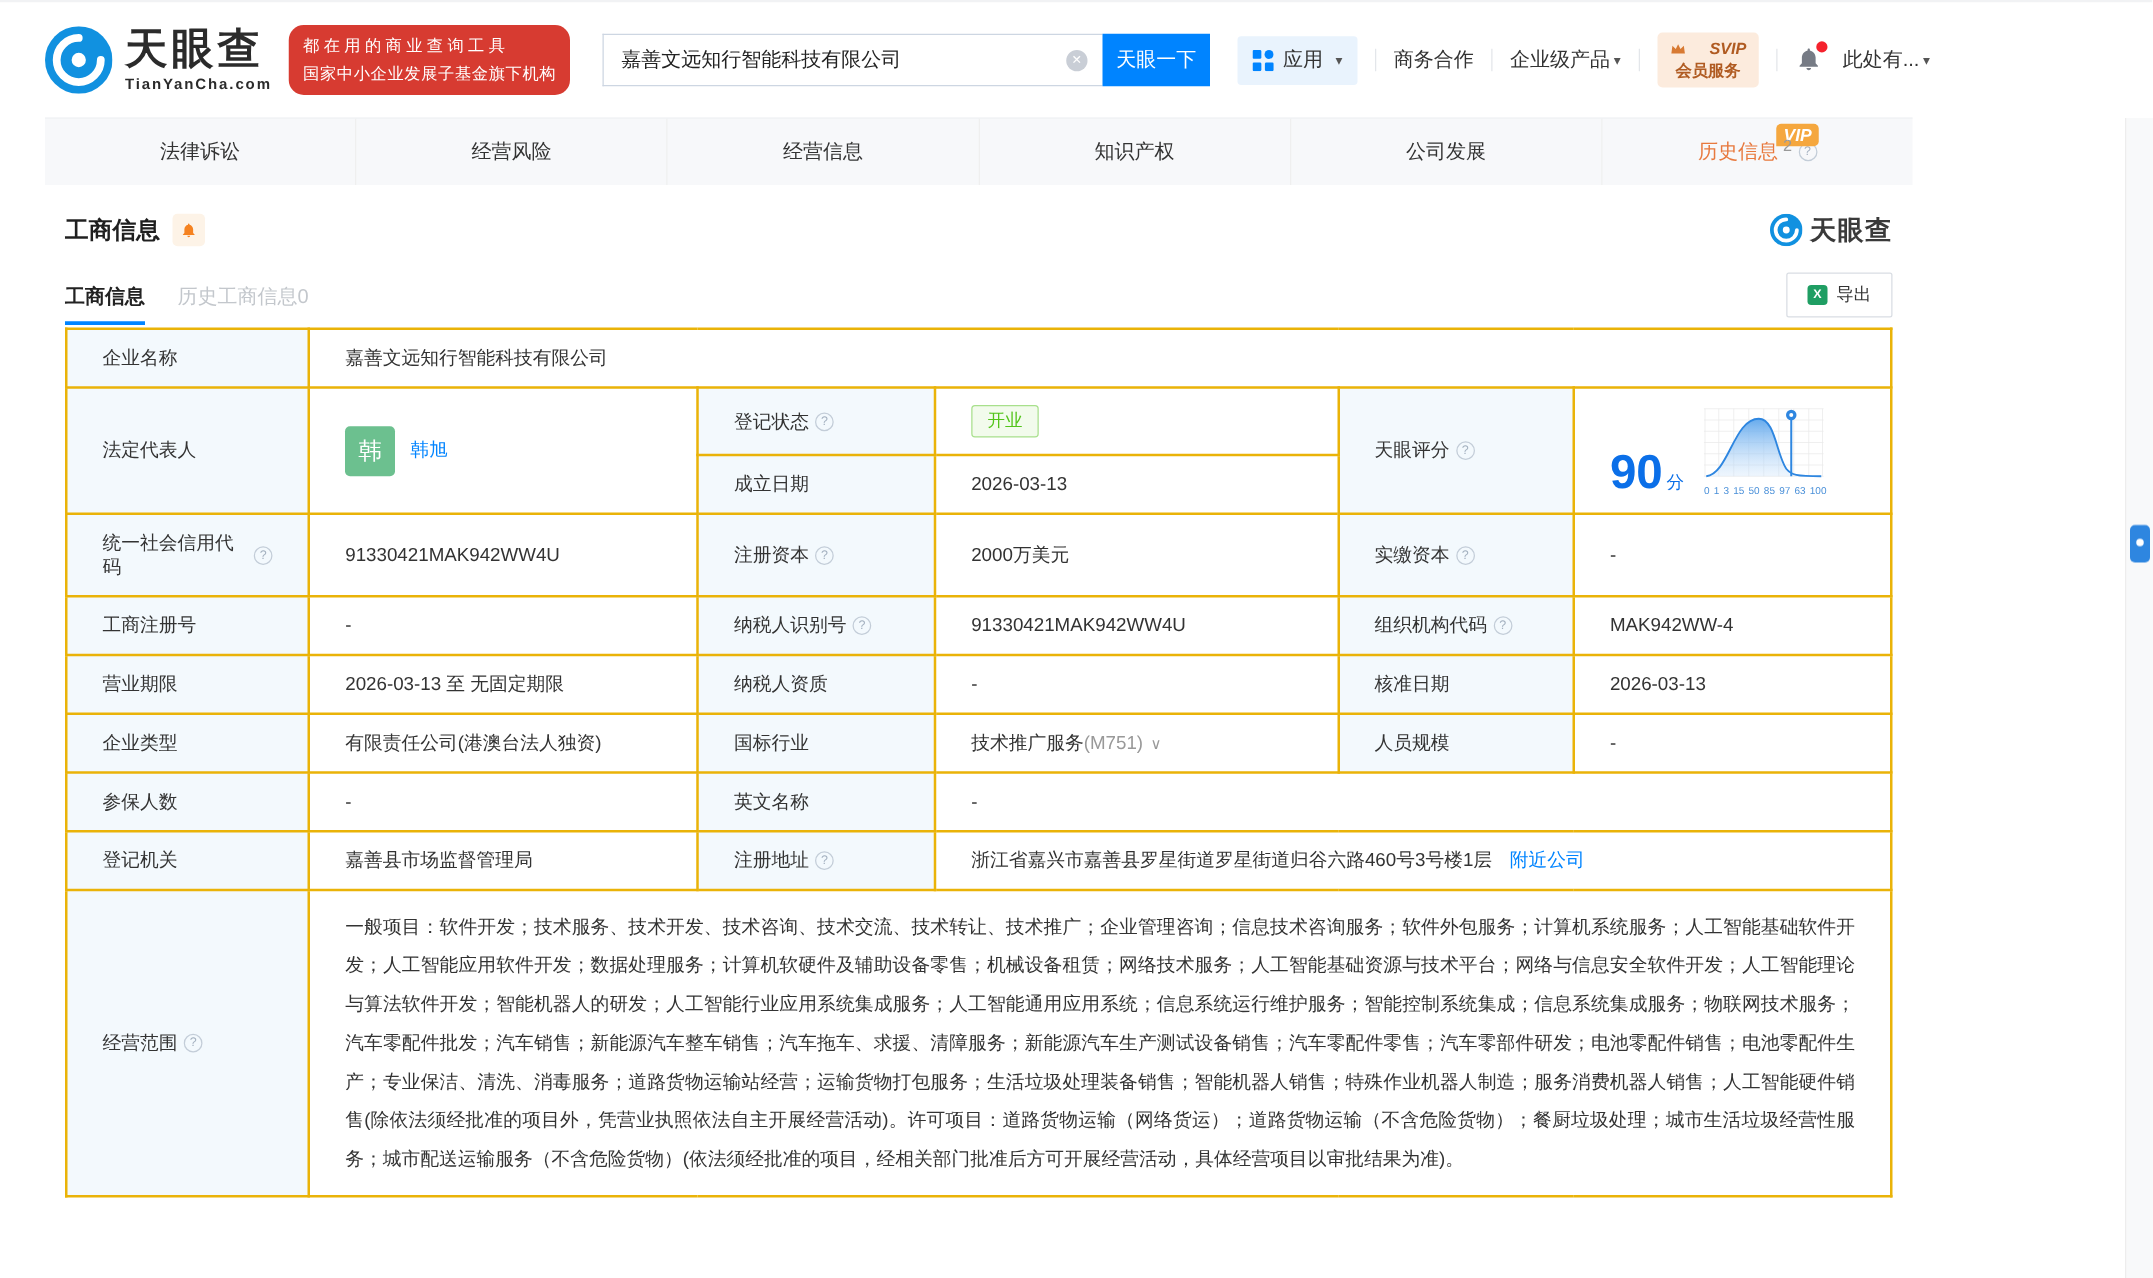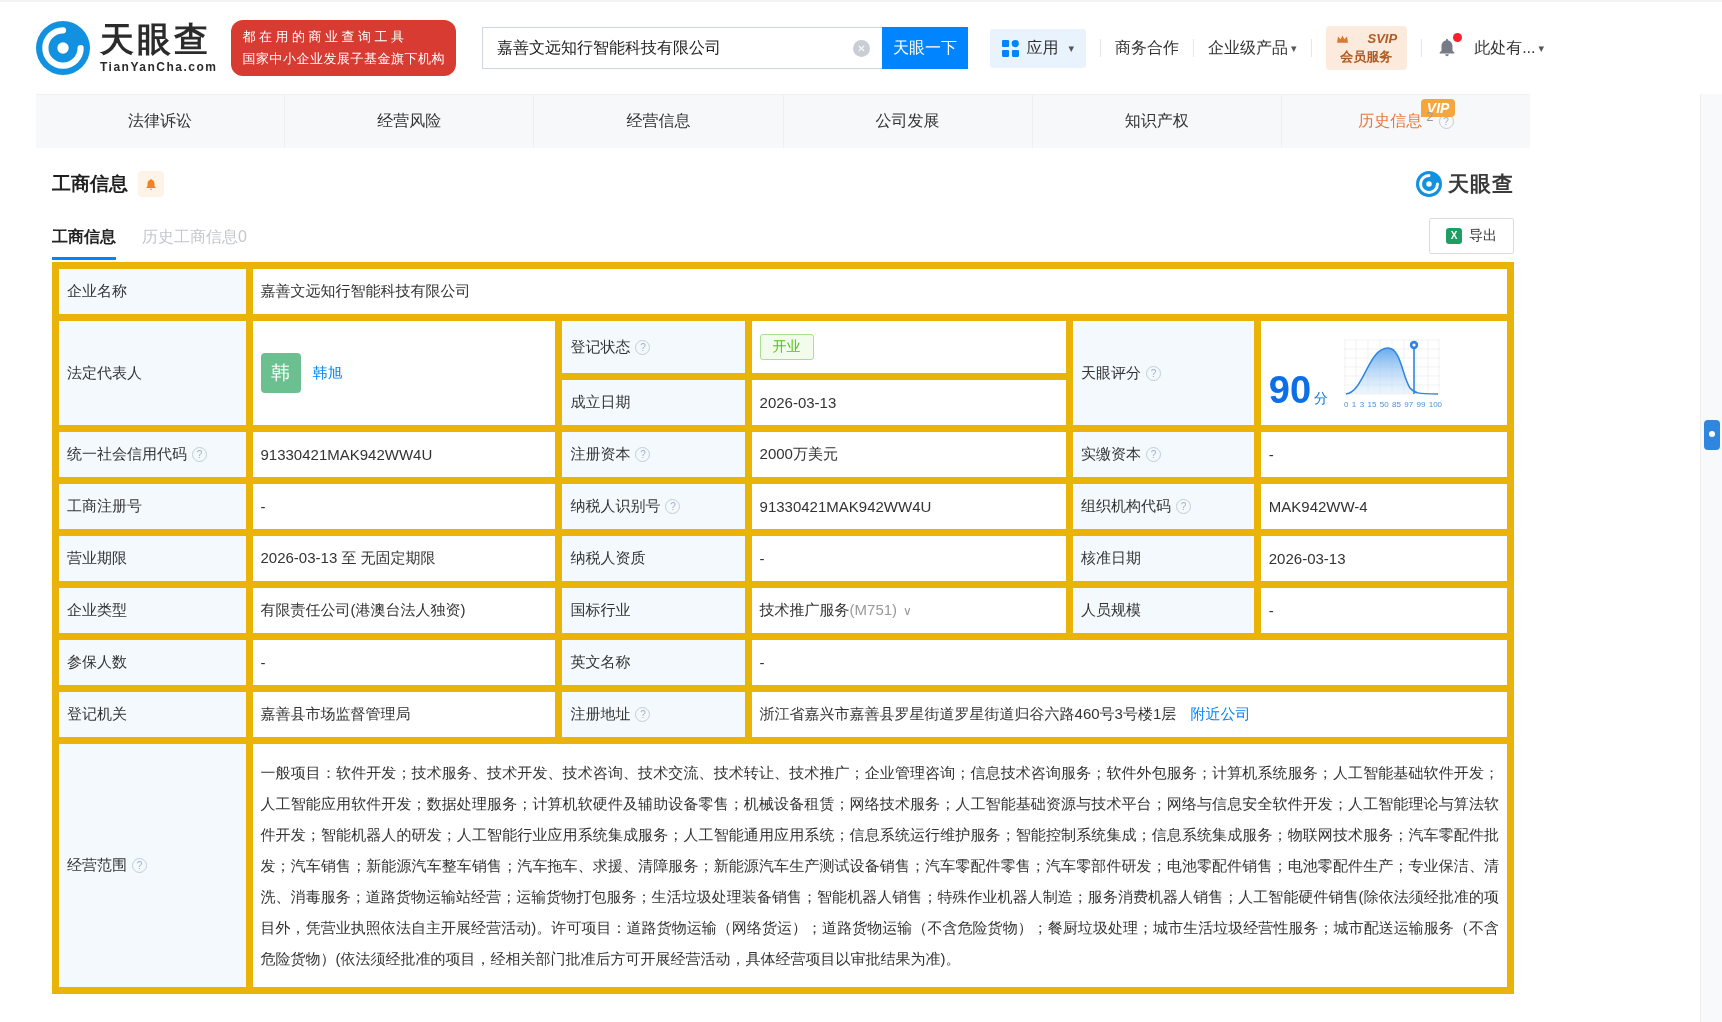--- a/index.html
+++ b/index.html
@@ -193,10 +193,10 @@
       <span>经营信息</span>
     </div>
   <div class="mtab">
+      <span>知识产权</span>
+    </div>
+  <div class="mtab">
       <span>公司发展</span>
-    </div>
-  <div class="mtab">
-      <span>知识产权</span>
     </div>
   <div class="mtab history">
     <span class="vip-badge">VIP</span>

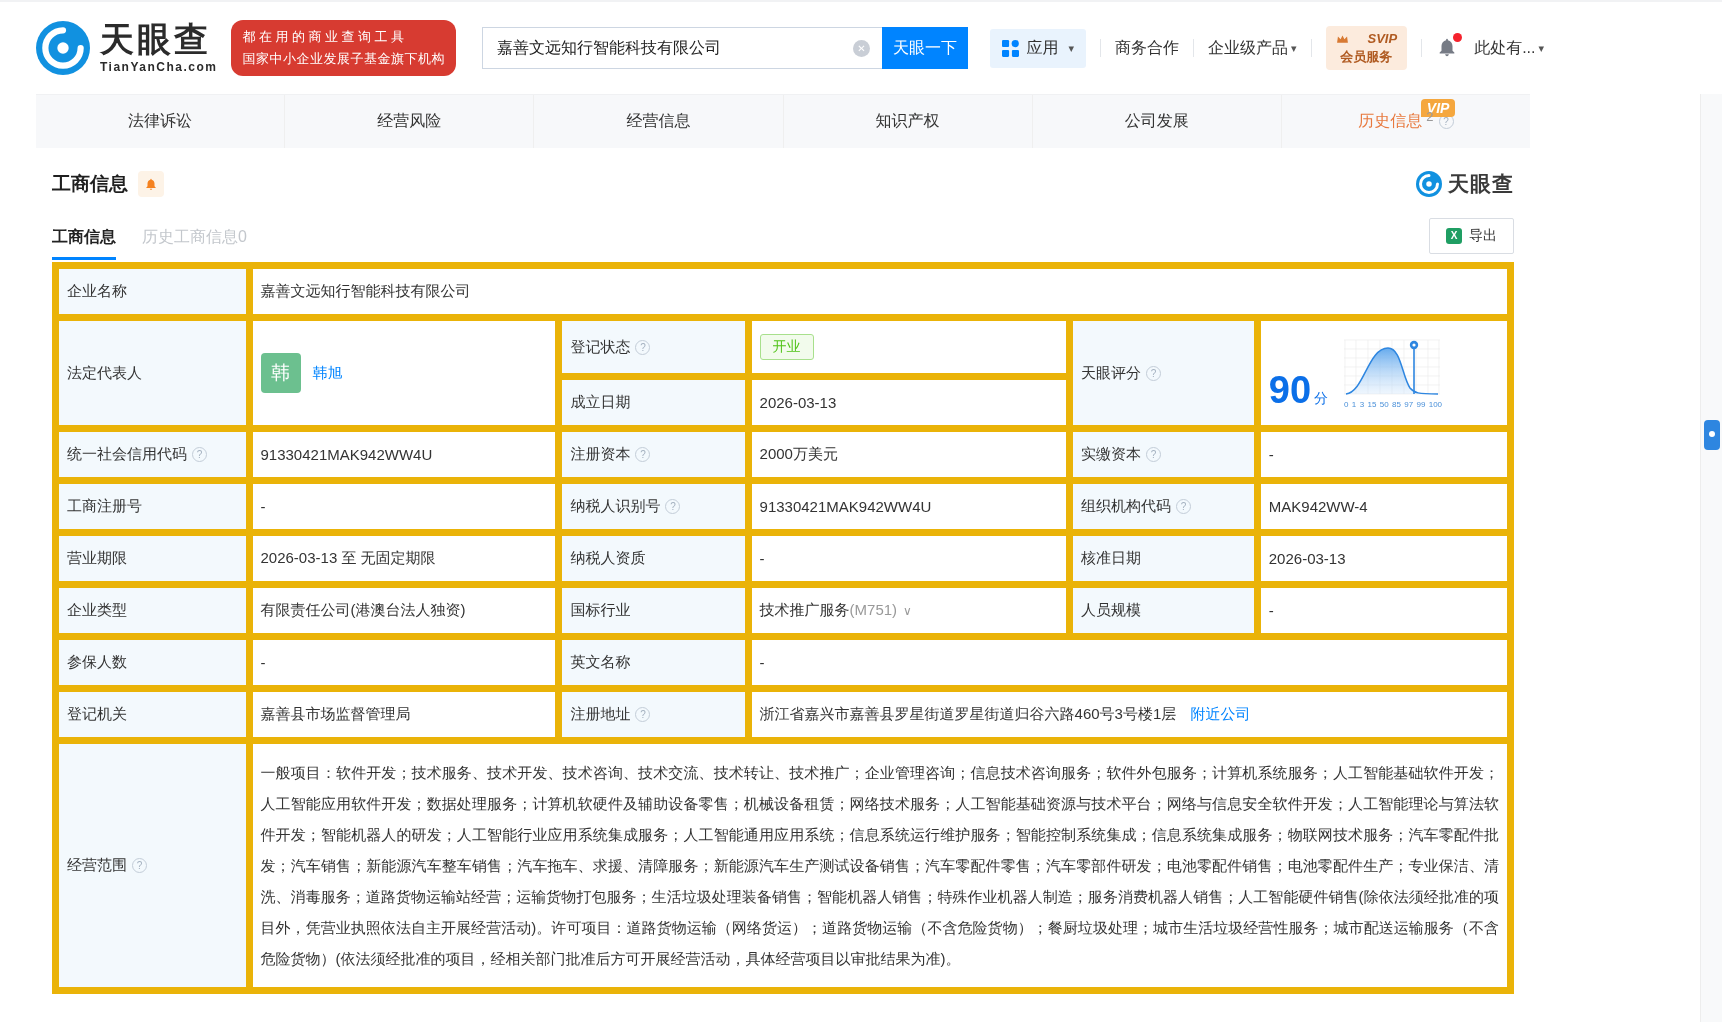--- a/index.html
+++ b/index.html
@@ -80,7 +80,7 @@
 
   
   .info-table { width:100%; border-collapse:collapse; margin-top:2px; table-layout:fixed; }
-  .info-table td { border:7px solid #eab308; padding:13px 8px; font-size:15px; color:#333; vertical-align:middle; }
+  .info-table td { border:2px solid #eab308; padding:13px 28px; font-size:15px; color:#333; vertical-align:middle; }
   .info-table td.lbl { background:#f3f9fd; }
   .lbl-inner { display:flex; align-items:center; }
   .dash {}

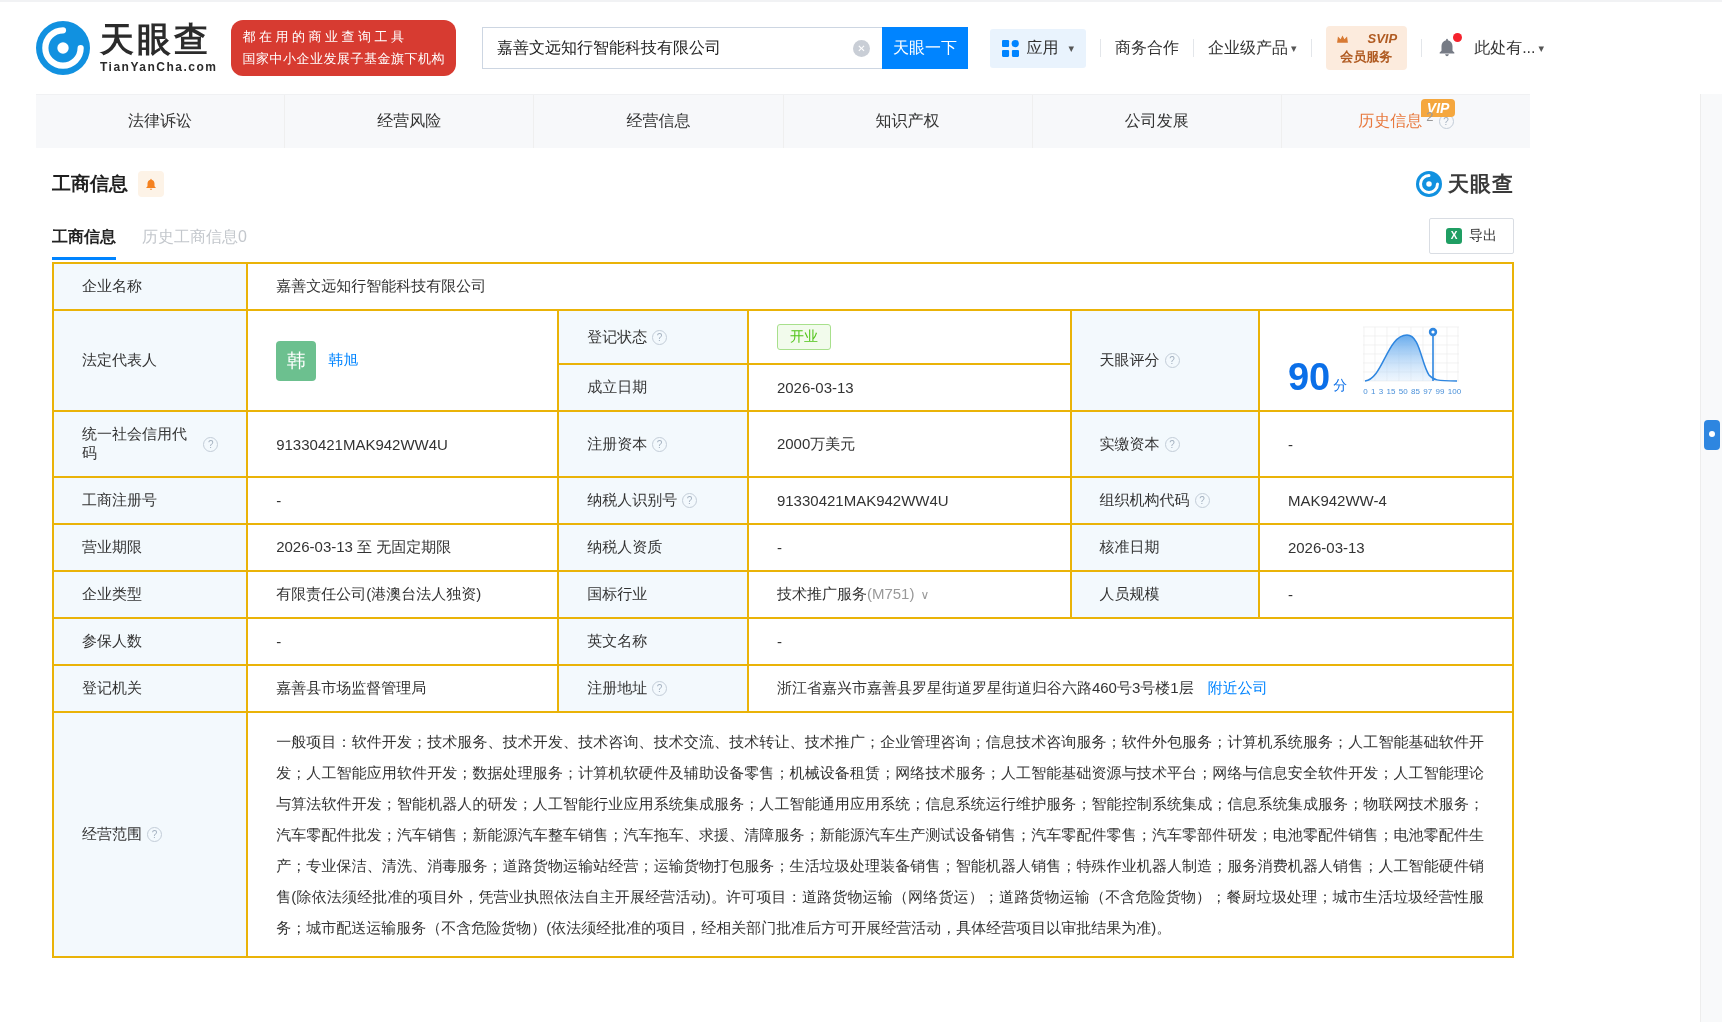--- a/index.html
+++ b/index.html
@@ -321,7 +321,7 @@
                 <span>50</span>
                   <span>85</span>
                 <span>97</span>
-                  <span>99</span>
+                  <span>63</span>
                 <span>100</span>
               </div>
             </div>

